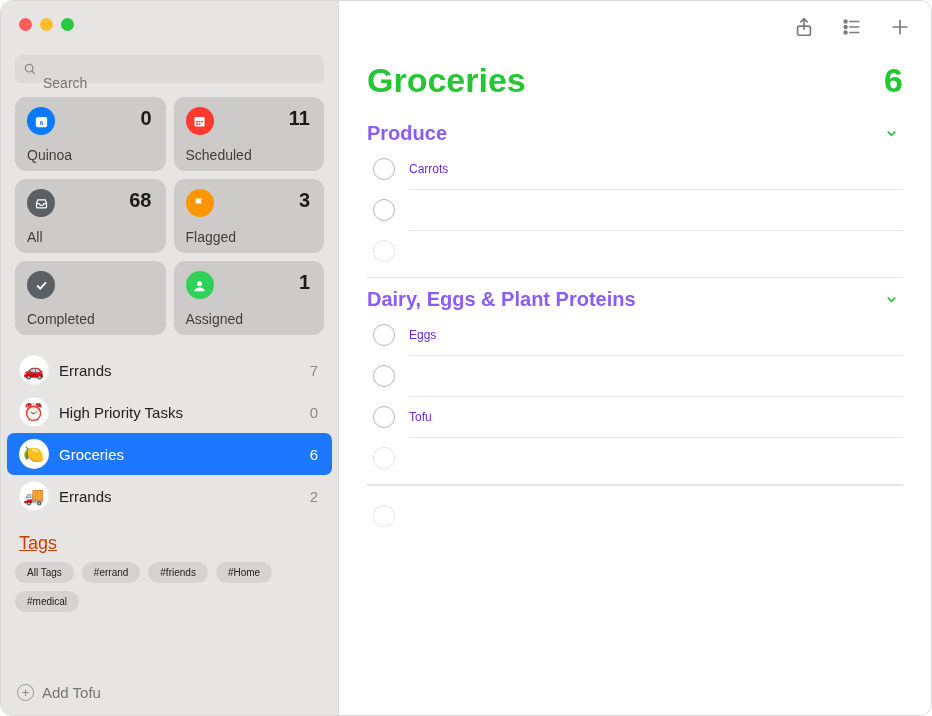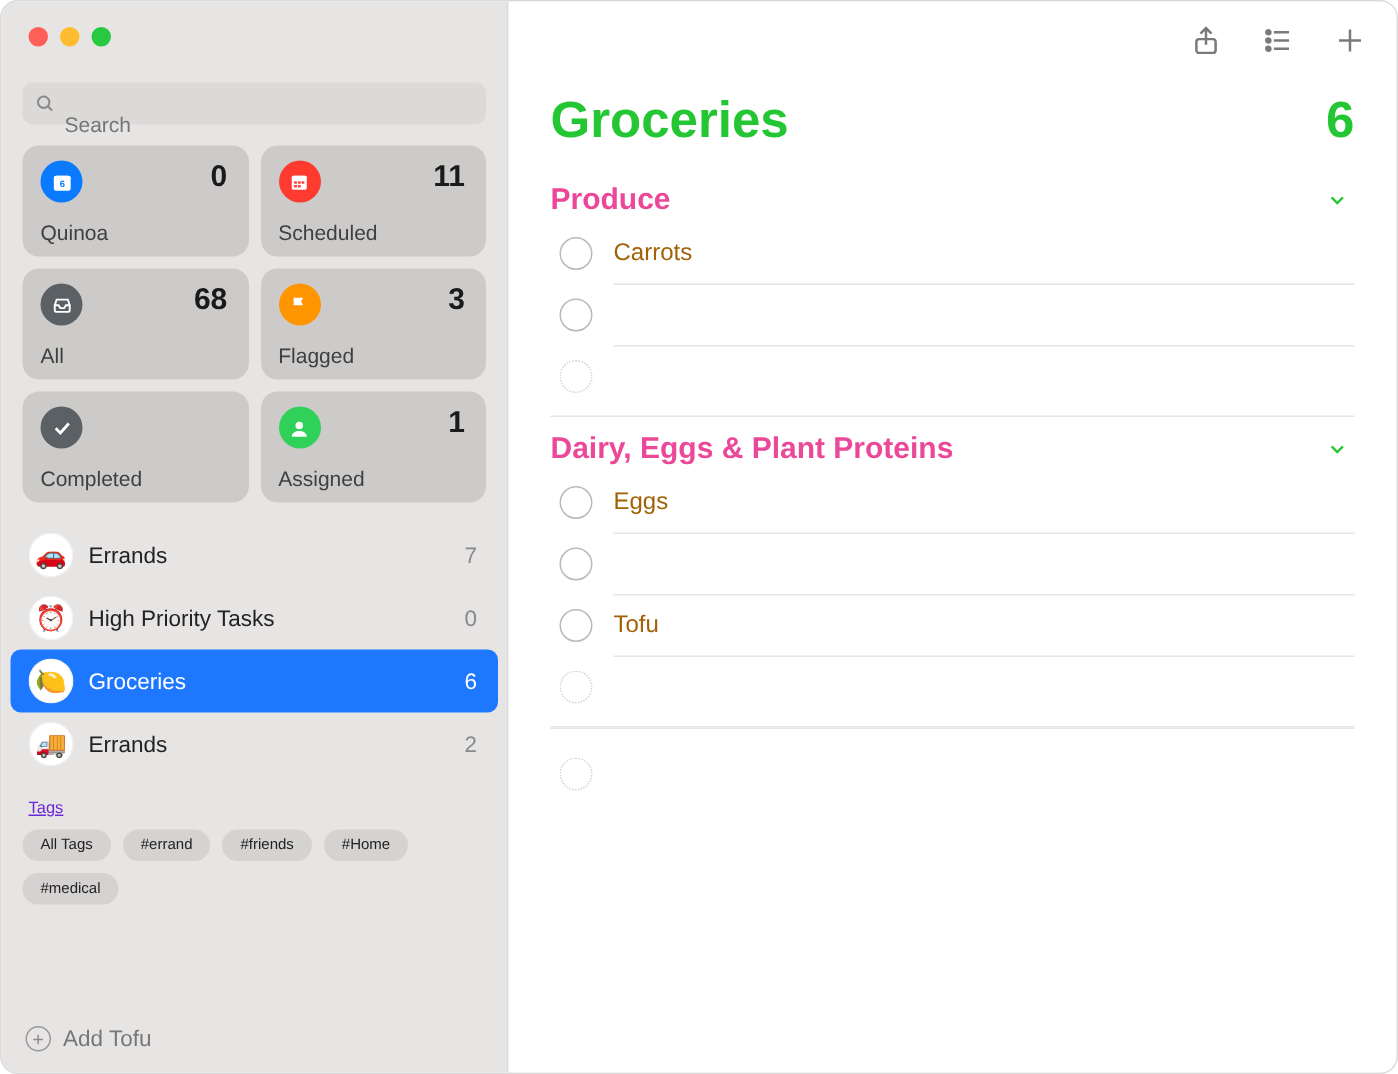--- a/index.html
+++ b/index.html
@@ -46,7 +46,7 @@
   .content{flex:1; overflow-y:auto; padding:0 28px 0 0;}
   .section{padding: 10px 0 6px 28px;}
   .sechdr{display:flex;align-items:center; padding-bottom:4px;}
-  .sechdr .secname{flex:1;font-size:20px;font-weight:700;color:#ec4899;}
+  .sechdr .secname{flex:1;font-size:20px;font-weight:700;color:#8b5cf6;}
   .chev{color:#24c733; width:15px; margin-right:4px;}
   .item{display:flex;align-items:center;min-height:40px; padding:4px 0 4px 6px; }
   .circle{width:22px;height:22px;border-radius:50%;border:1.5px solid #b9b9b9; flex-shrink:0; cursor:pointer;}

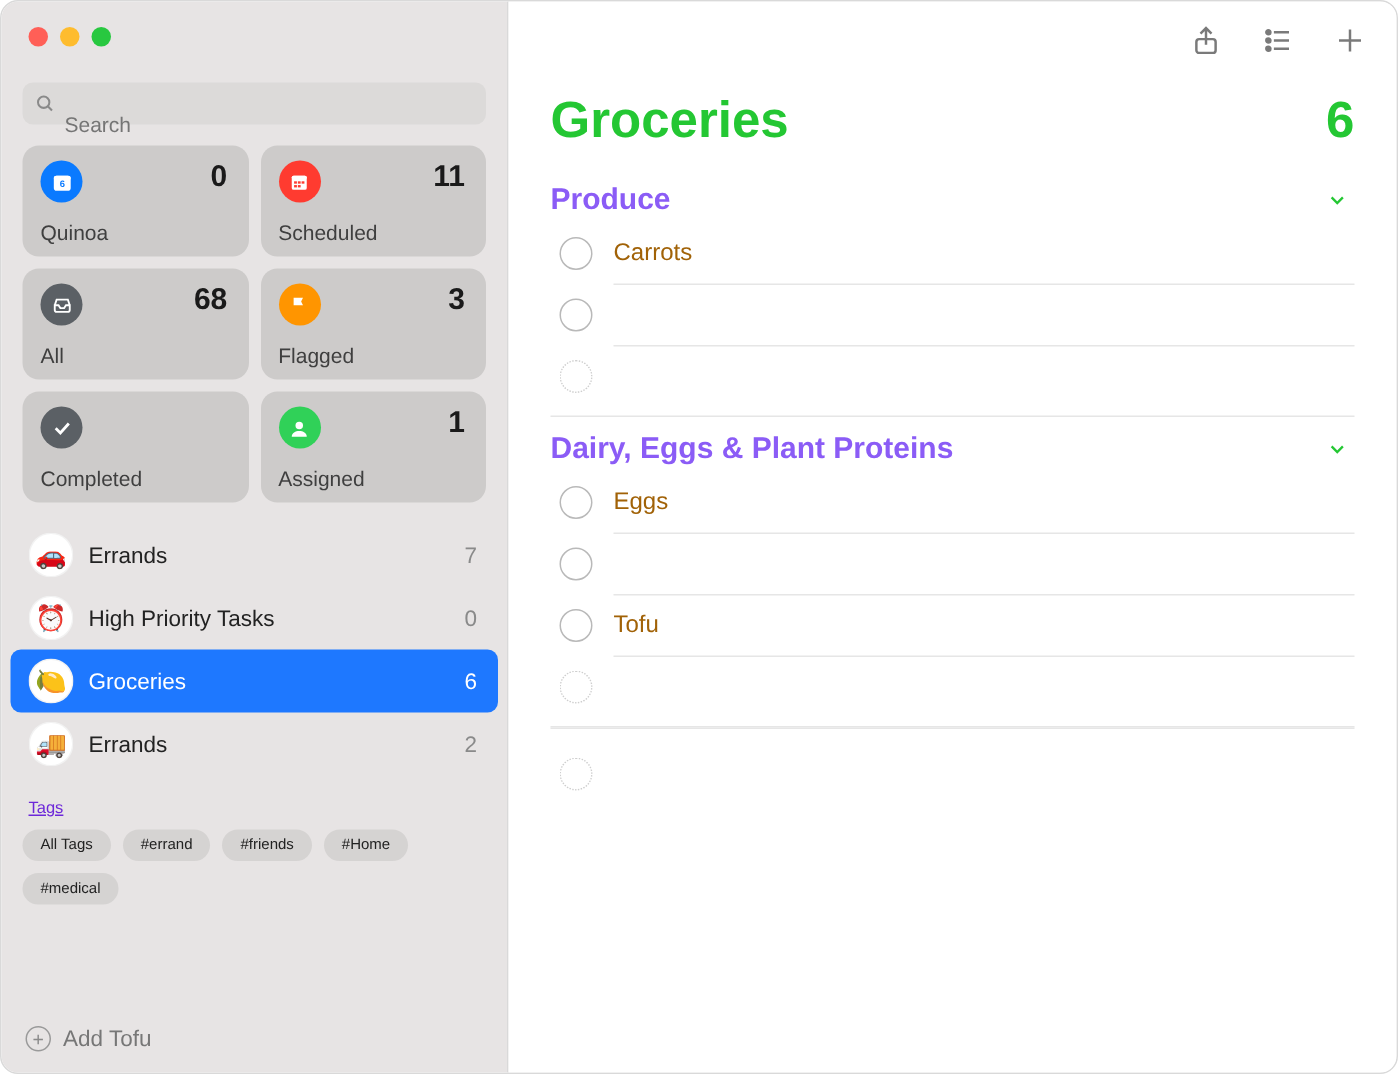--- a/index.html
+++ b/index.html
@@ -51,7 +51,7 @@
   .item{display:flex;align-items:center;min-height:40px; padding:4px 0 4px 6px; }
   .circle{width:22px;height:22px;border-radius:50%;border:1.5px solid #b9b9b9; flex-shrink:0; cursor:pointer;}
   .circle.dotted{border:1.5px dotted #cfcfcf;}
-  .itxt{padding-left:14px;font-size:16px;color:#a16207; flex:1;}
+  .itxt{padding-left:14px;font-size:12px;color:#6d28d9; flex:1;}
   .sep{height:1px;background:#e6e6e6; margin-left:42px;}
   .fullsep{height:1px;background:#e6e6e6; margin-left:28px;}
 </style>

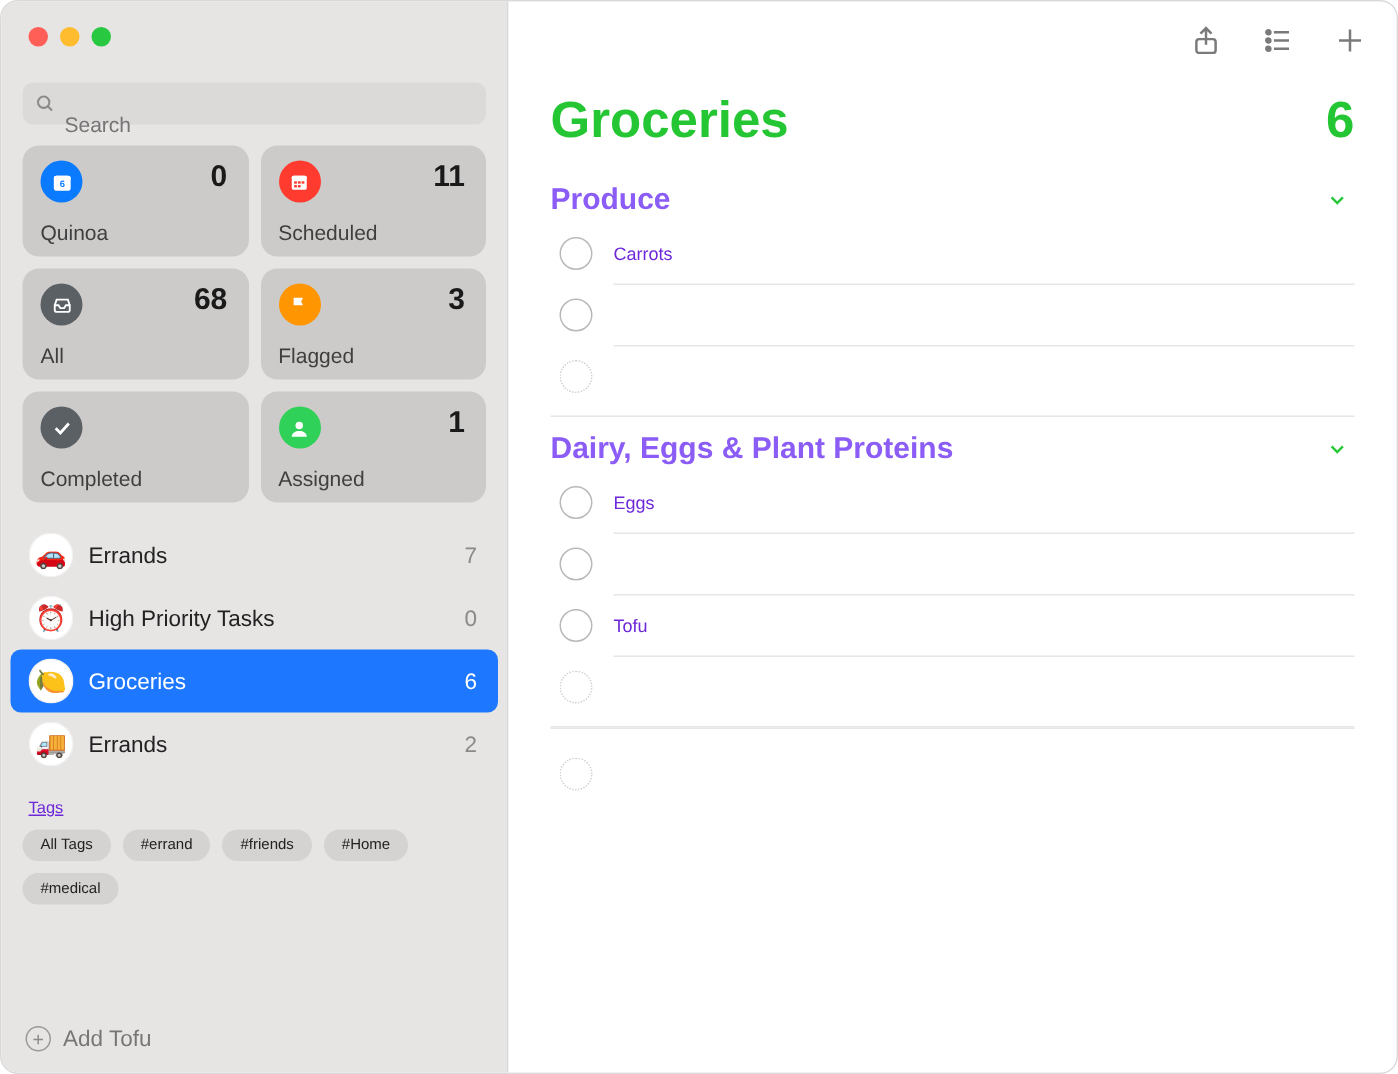--- a/index.html
+++ b/index.html
@@ -31,7 +31,7 @@
   .ltitle{flex:1; font-weight:500;}
   .lcount{color:#8a8a8a; font-size:15px;}
   
-  .tags-hdr{padding:10px 18px 4px; font-size:11px; color:#6d28d9;text-decoration:underline;}
+  .tags-hdr{padding:10px 18px 4px; font-size:18px; color:#c2410c;text-decoration:underline;}
   .tags{padding:4px 14px 8px; display:flex; flex-wrap:wrap; gap:8px;}
   .tag{background:#d5d3d2; border-radius:14px; padding:5px 12px; font-size:10px; color:#222; cursor:pointer;}
   .addlist{ margin-top:auto; padding:10px 16px 14px; display:flex; align-items:center; gap:8px; color:#777; font-size:15px; cursor:pointer;}

